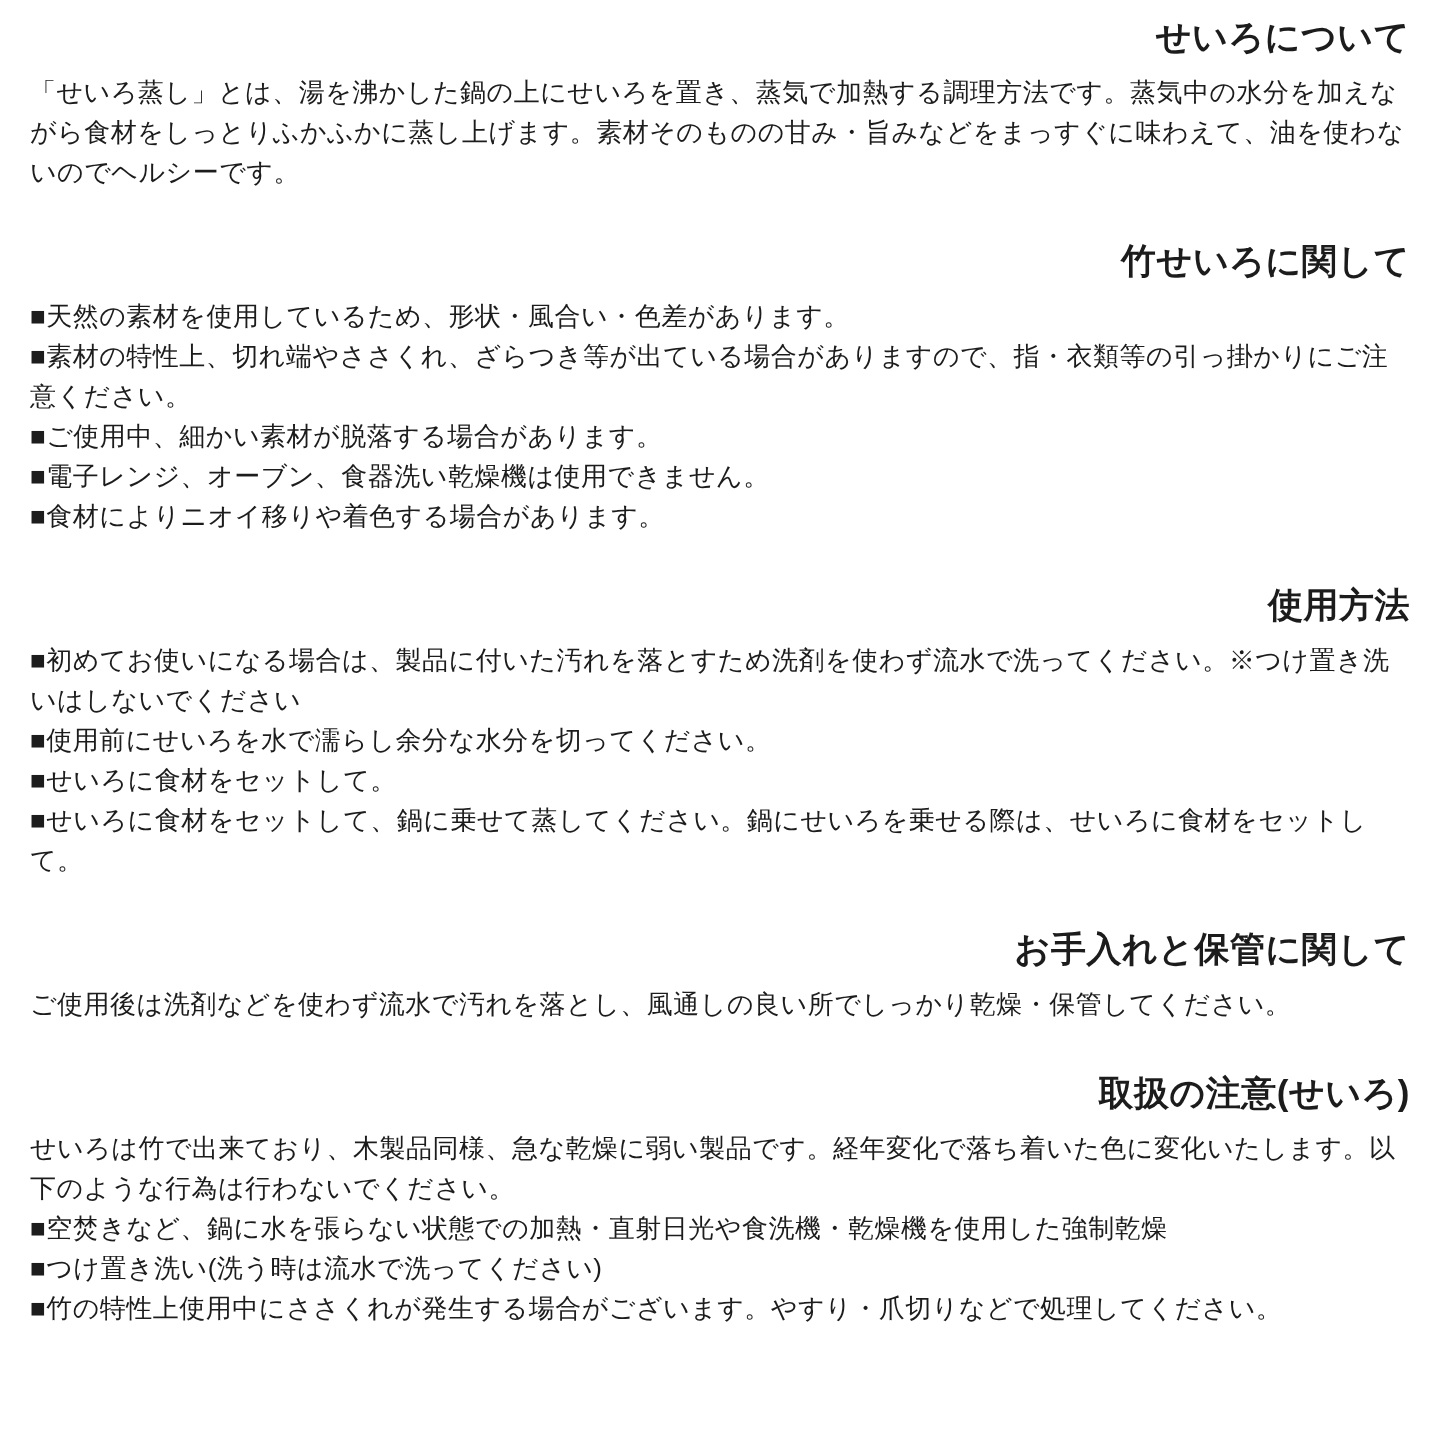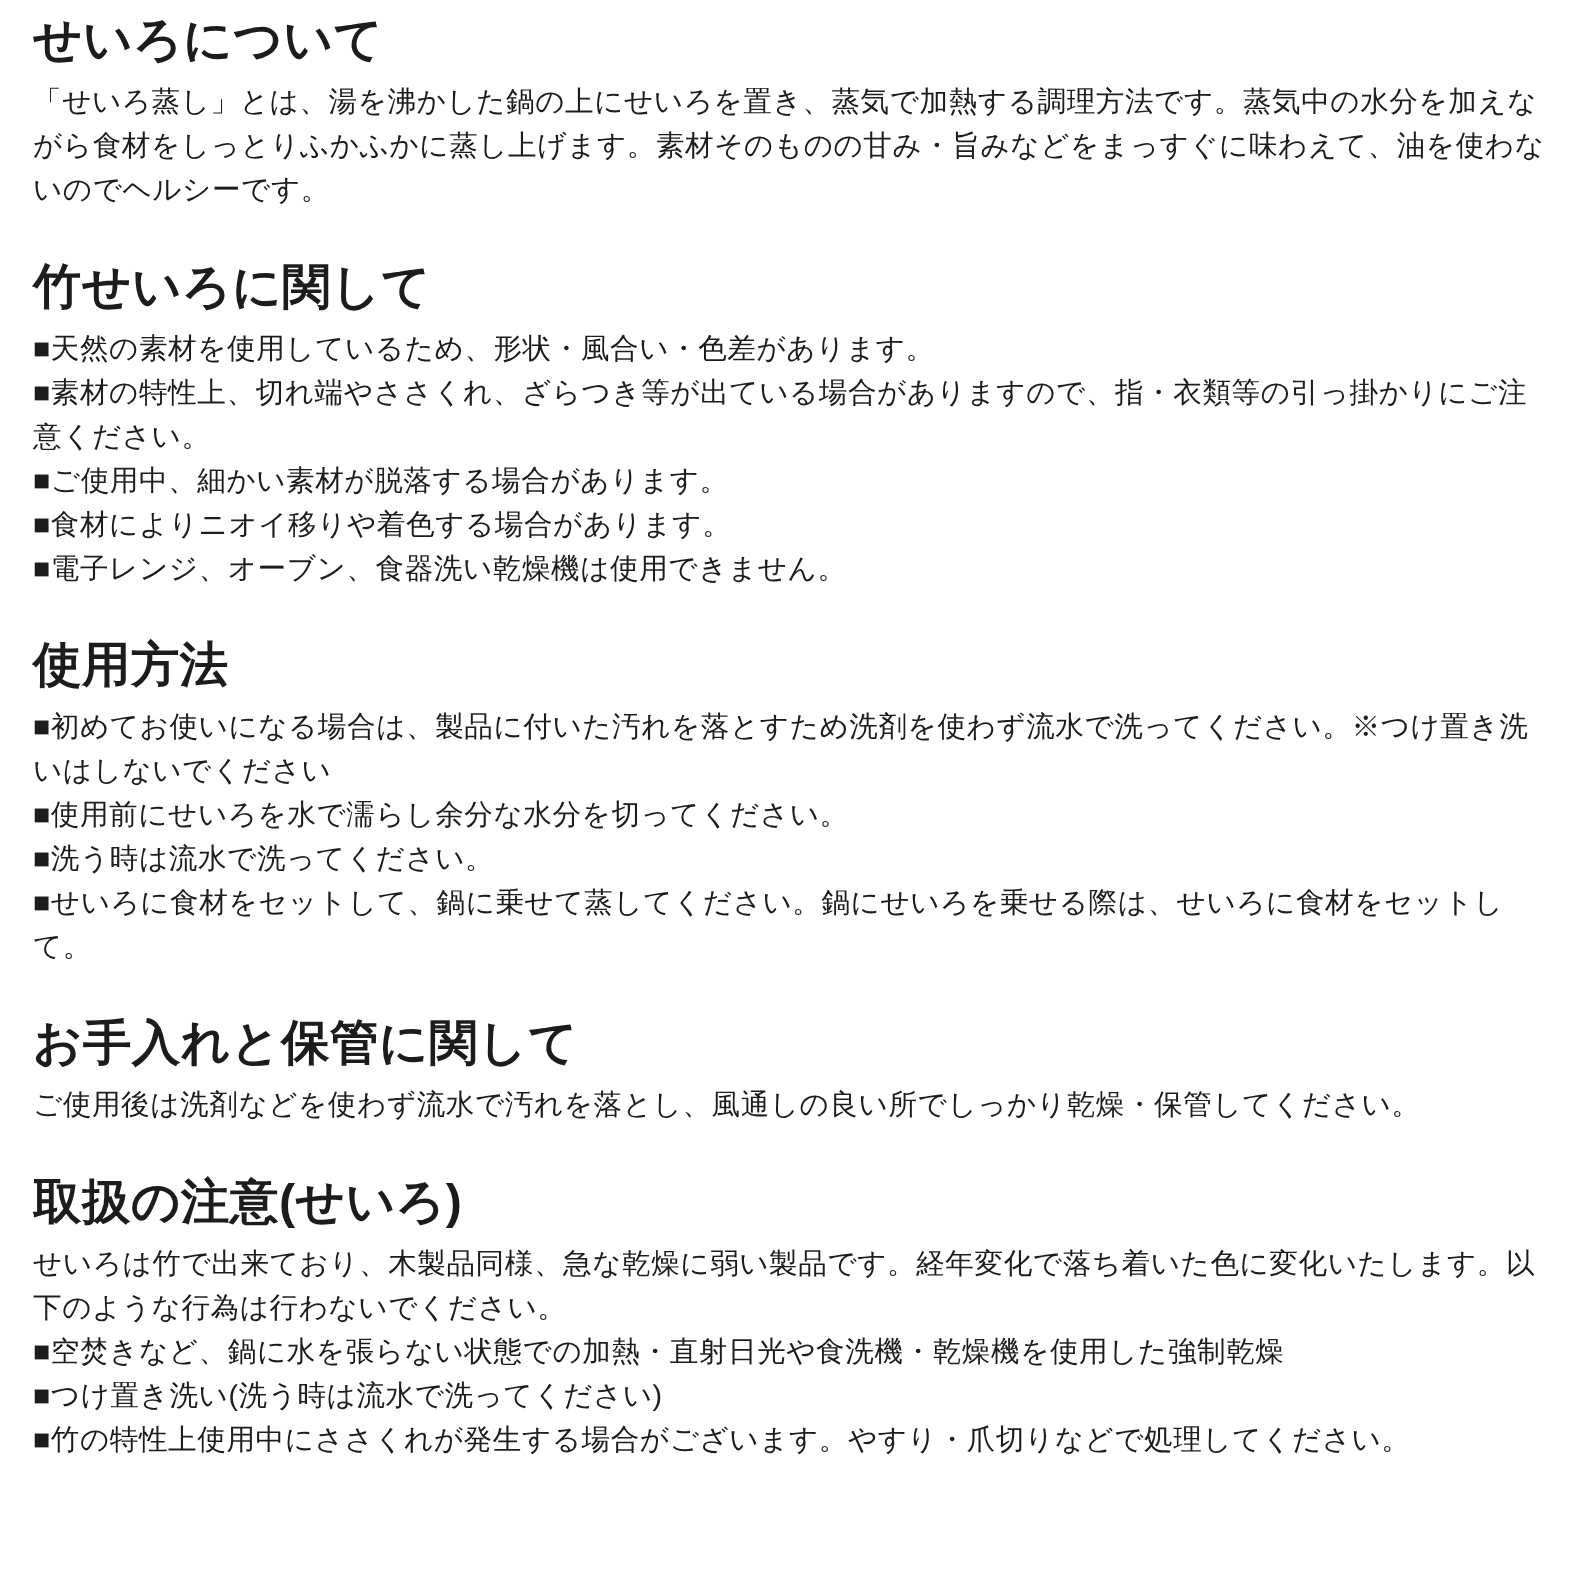--- a/index.html
+++ b/index.html
@@ -20,11 +20,12 @@
     padding: 14px 30px 0 30px;
   }
   h2.sec-heading {
-    font-size: 44px;
+    font-size: 35px;
     line-height: 46px;
     font-weight: 600;
     margin: 46px 0 12px 0;
     letter-spacing: 0.5px;
+    text-align: right;
   }
   .page section:first-child h2.sec-heading {
     margin-top: 0;

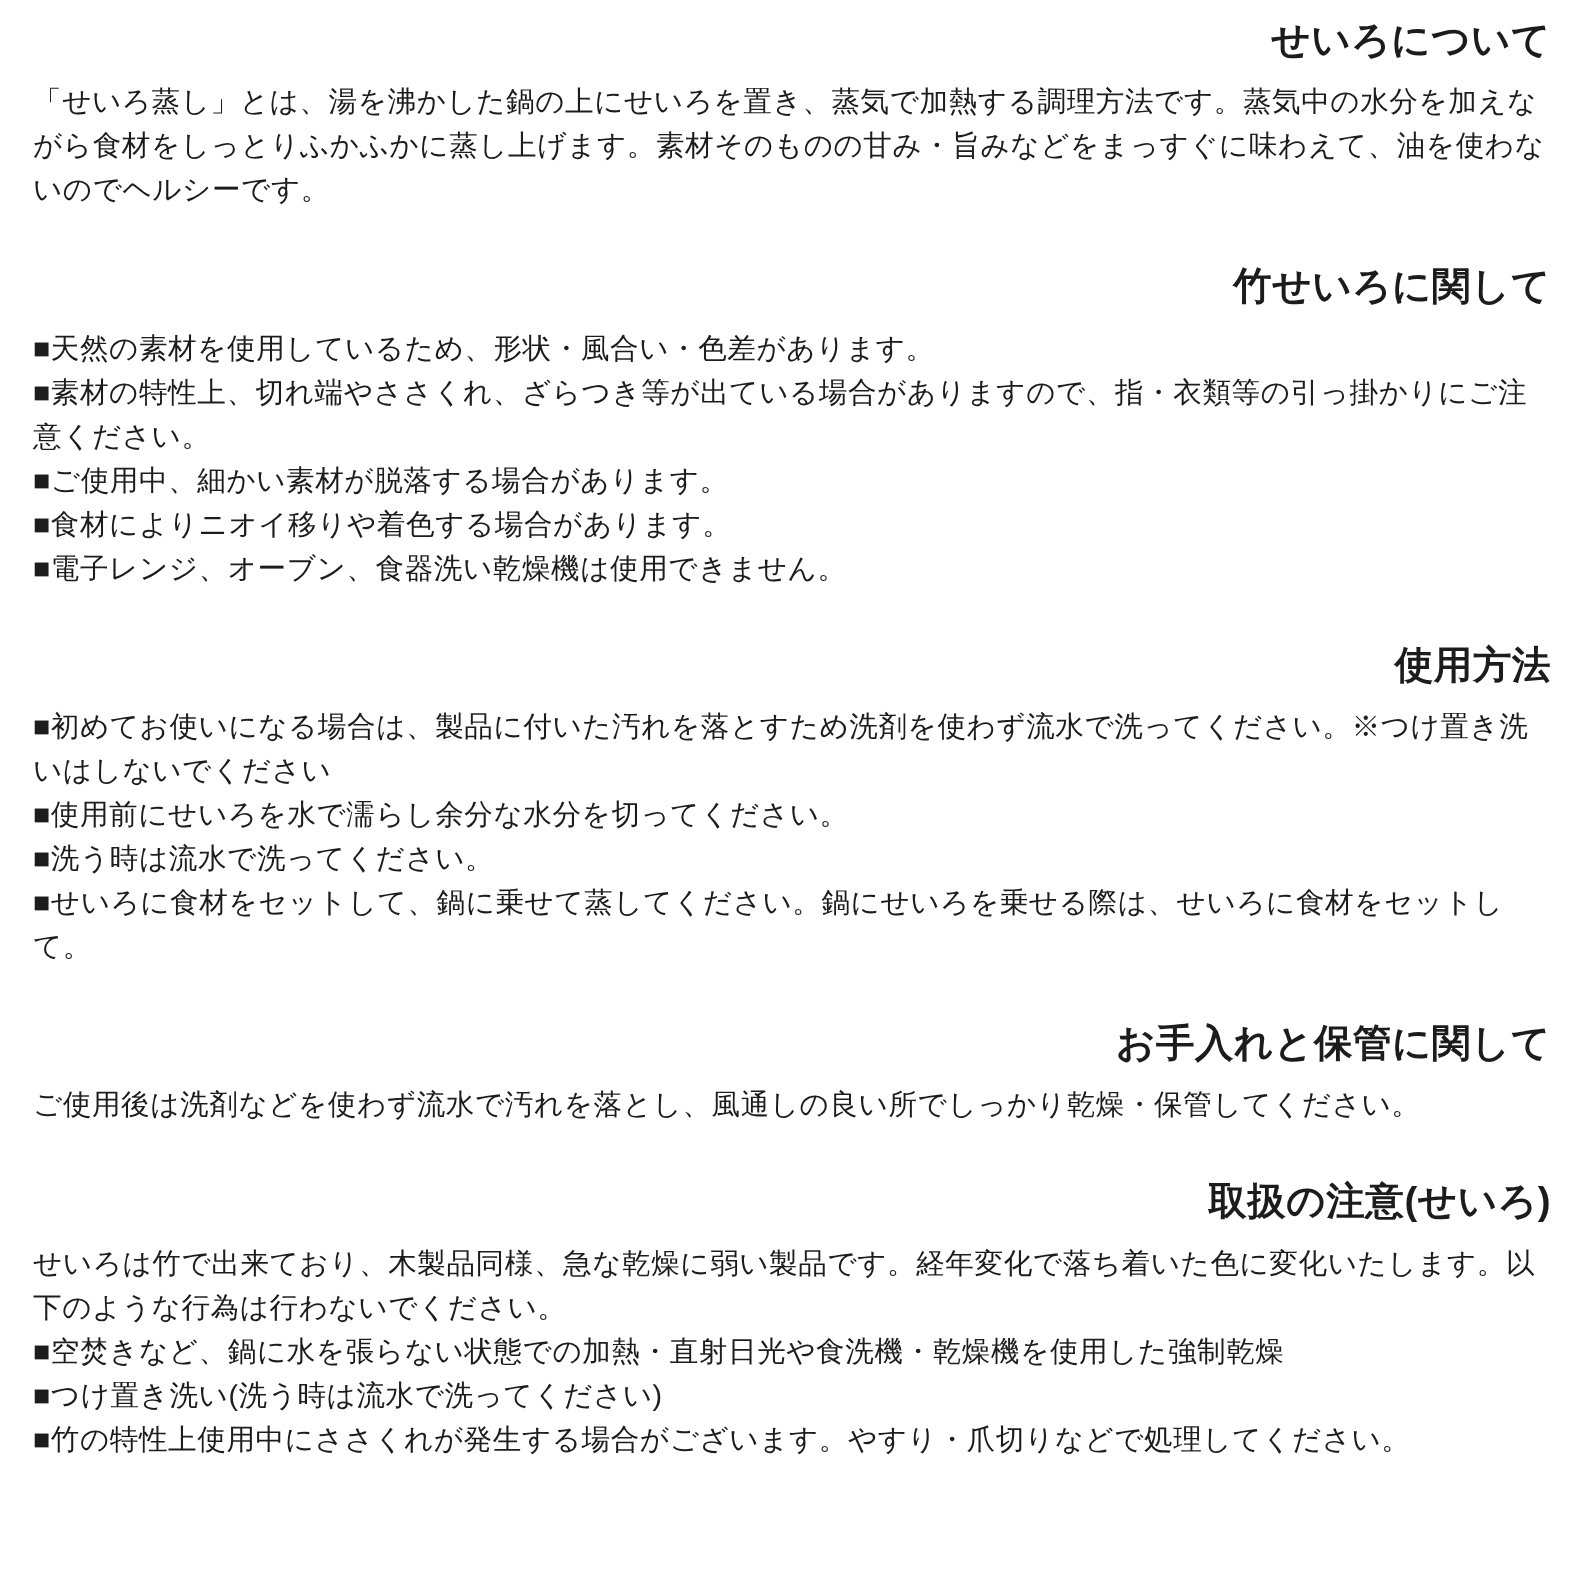--- a/index.html
+++ b/index.html
@@ -57,8 +57,8 @@
     <p class="bullet-line">■天然の素材を使用しているため、形状・風合い・色差があります。</p>
     <p class="bullet-line">■素材の特性上、切れ端やささくれ、ざらつき等が出ている場合がありますので、指・衣類等の引っ掛かりにご注意ください。</p>
     <p class="bullet-line">■ご使用中、細かい素材が脱落する場合があります。</p>
+    <p class="bullet-line">■電子レンジ、オーブン、食器洗い乾燥機は使用できません。</p>
     <p class="bullet-line">■食材によりニオイ移りや着色する場合があります。</p>
-    <p class="bullet-line">■電子レンジ、オーブン、食器洗い乾燥機は使用できません。</p>
   </section>
 
   <section>

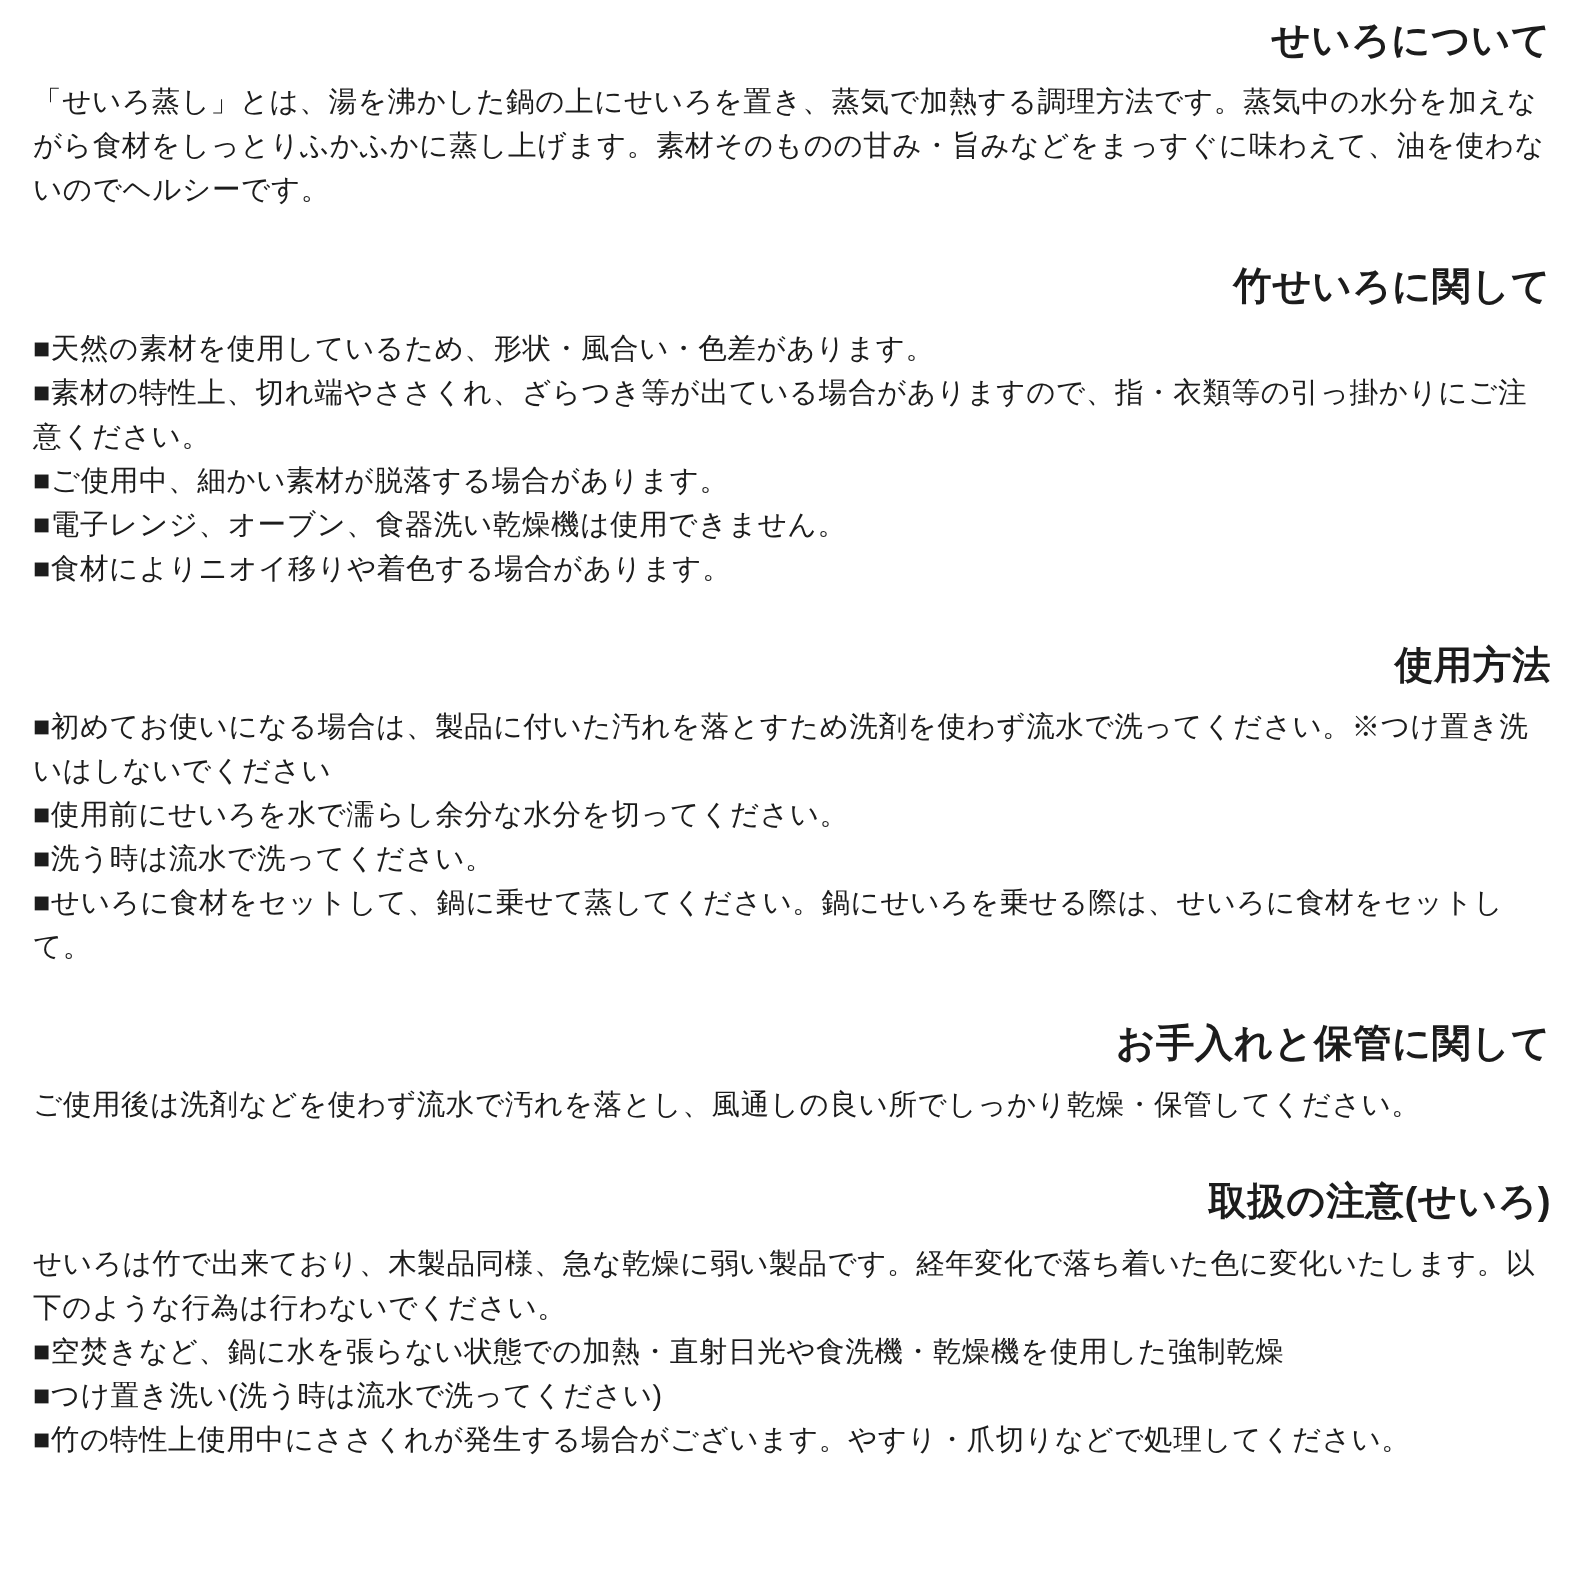--- a/index.html
+++ b/index.html
@@ -65,7 +65,7 @@
     <h2 class="sec-heading">使用方法</h2>
     <p class="bullet-line">■初めてお使いになる場合は、製品に付いた汚れを落とすため洗剤を使わず流水で洗ってください。※つけ置き洗いはしないでください</p>
     <p class="bullet-line">■使用前にせいろを水で濡らし余分な水分を切ってください。</p>
-    <p class="bullet-line">■洗う時は流水で洗ってください。</p>
+    <p class="bullet-line">■せいろに食材をセットして。</p>
     <p class="bullet-line">■せいろに食材をセットして、鍋に乗せて蒸してください。鍋にせいろを乗せる際は、せいろに食材をセットして。</p>
   </section>
 

